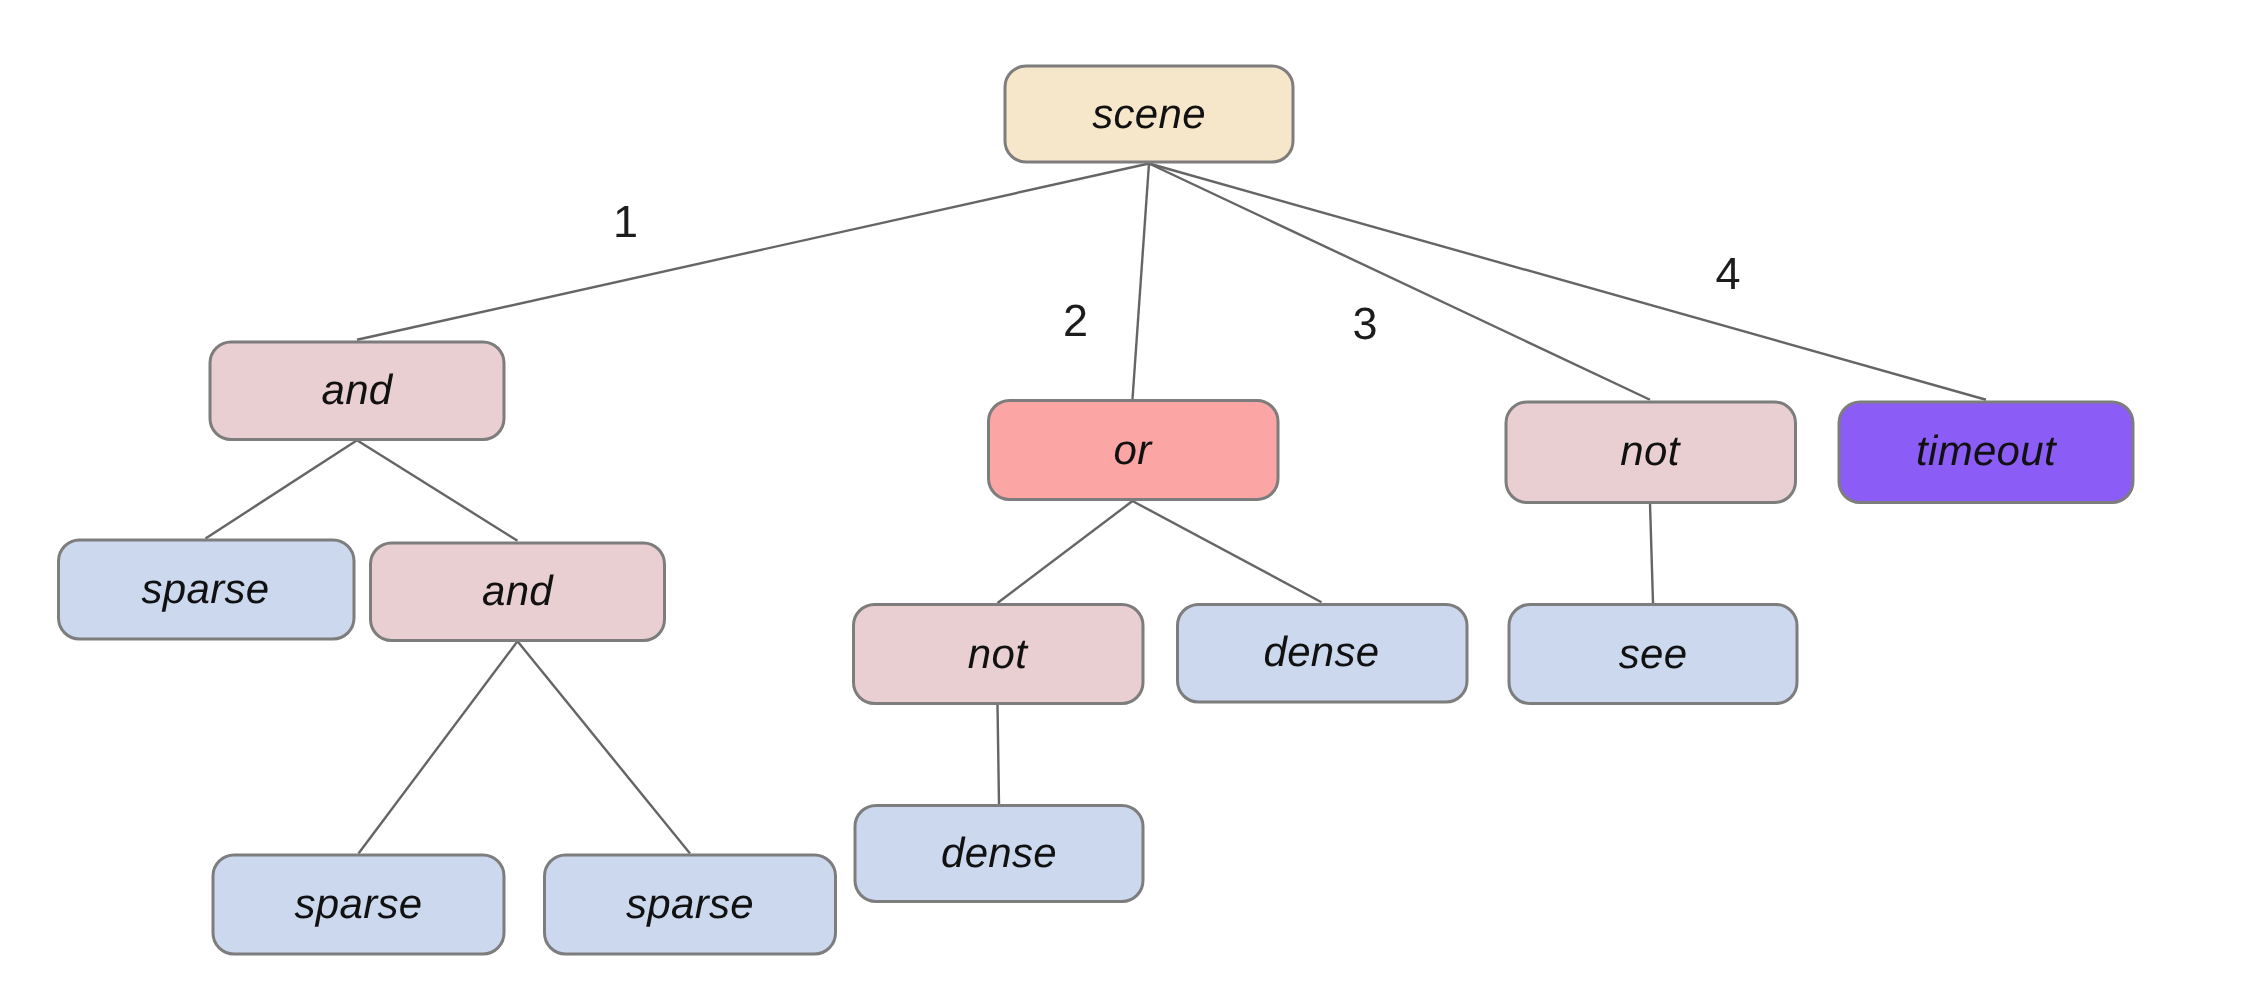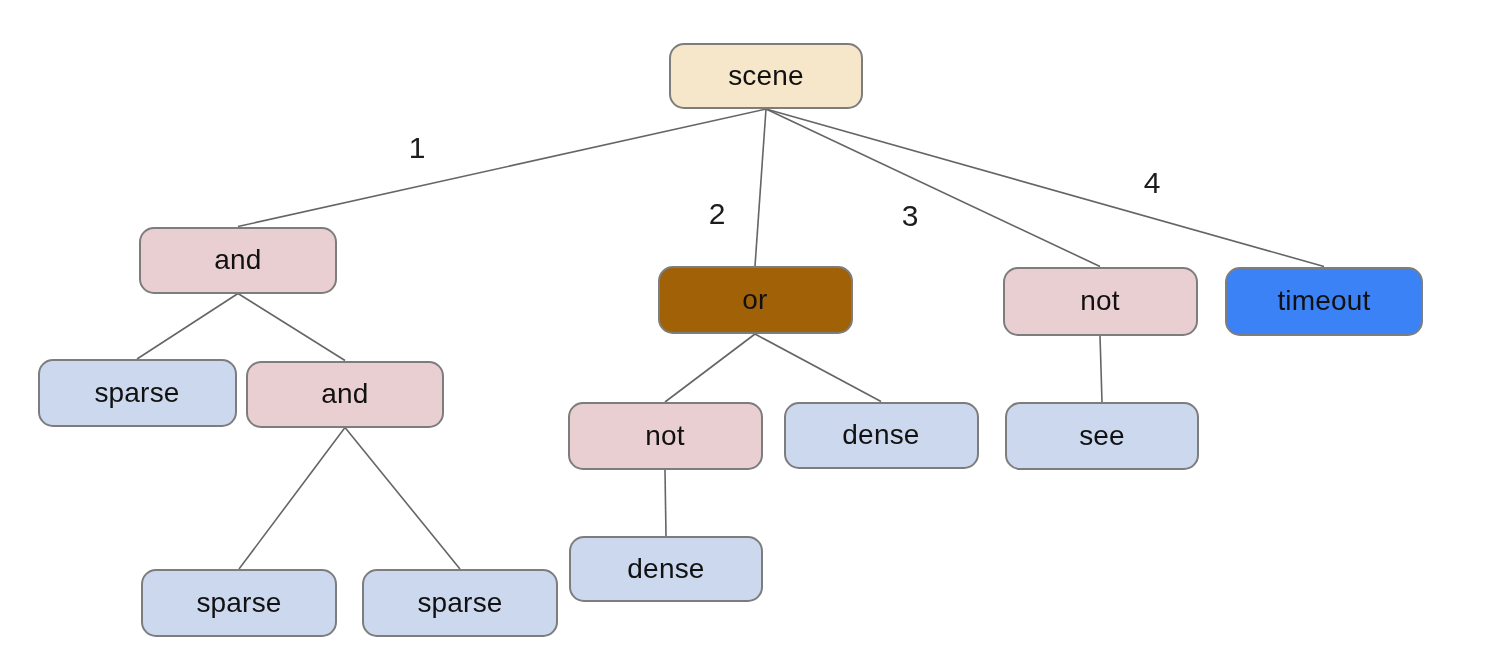--- a/index.html
+++ b/index.html
@@ -40,6 +40,7 @@
     font-size: 28px;
     color: #111111;
     letter-spacing: 0.2px;
+    font-style: italic;
   }
   .edge-label {
     font-size: 30px;

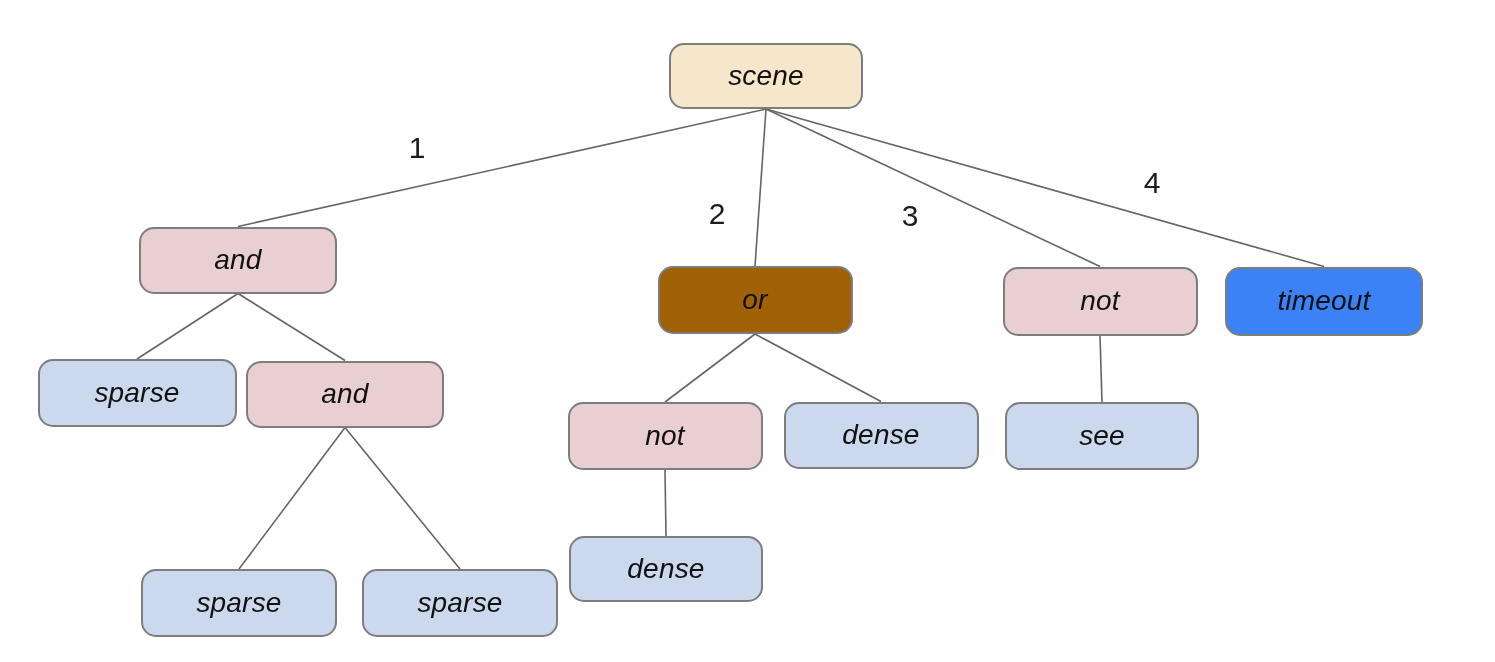--- a/index.html
+++ b/index.html
@@ -77,7 +77,7 @@
       <div class="node" style="left: 139px; top: 226.5px; width: 198px; height: 67px; background: rgb(233, 207, 210); border-color: rgb(125, 125, 125); color: rgb(17, 17, 17);">
         <span>and</span>
       </div>
-      <div class="node" style="left: 657.5px; top: 266px; width: 195px; height: 68px; background: #a16207; border-color: rgb(125, 125, 125); color: rgb(17, 17, 17);">
+      <div class="node" style="left: 657.5px; top: 266px; width: 195px; height: 68px; background: #fca5a5; border-color: rgb(125, 125, 125); color: rgb(17, 17, 17);">
         <span>or</span>
       </div>
       <div class="node" style="left: 1002.5px; top: 266.5px; width: 195px; height: 69px; background: rgb(233, 207, 210); border-color: rgb(125, 125, 125); color: rgb(17, 17, 17);">

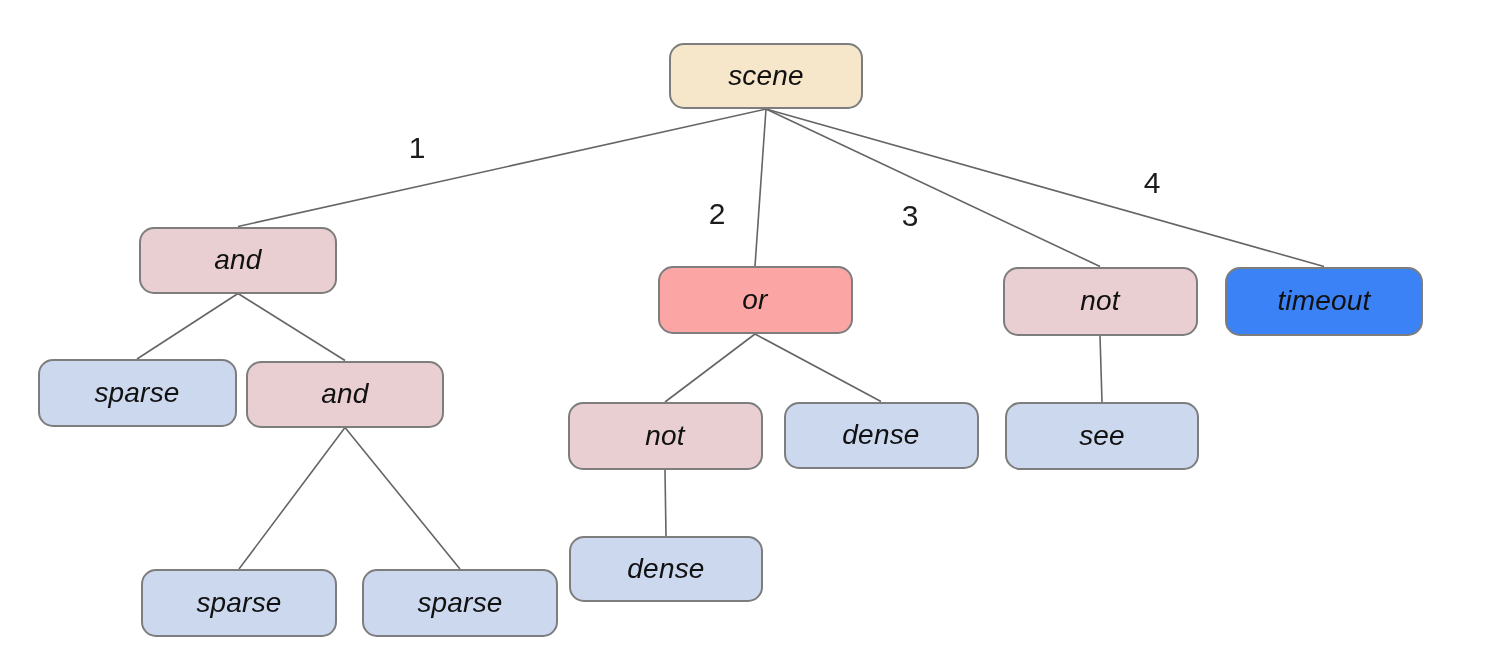--- a/index.html
+++ b/index.html
@@ -83,7 +83,7 @@
       <div class="node" style="left: 1002.5px; top: 266.5px; width: 195px; height: 69px; background: rgb(233, 207, 210); border-color: rgb(125, 125, 125); color: rgb(17, 17, 17);">
         <span>not</span>
       </div>
-      <div class="node" style="left: 1225px; top: 266.5px; width: 198px; height: 69px; background: #3b82f6; border-color: rgb(125, 125, 125); color: rgb(17, 17, 17);">
+      <div class="node" style="left: 1225px; top: 266.5px; width: 198px; height: 69px; background: #8b5cf6; border-color: rgb(125, 125, 125); color: rgb(17, 17, 17);">
         <span>timeout</span>
       </div>
       <div class="node" style="left: 37.5px; top: 359px; width: 199px; height: 68px; background: rgb(204, 216, 238); border-color: rgb(125, 125, 125); color: rgb(17, 17, 17);">

